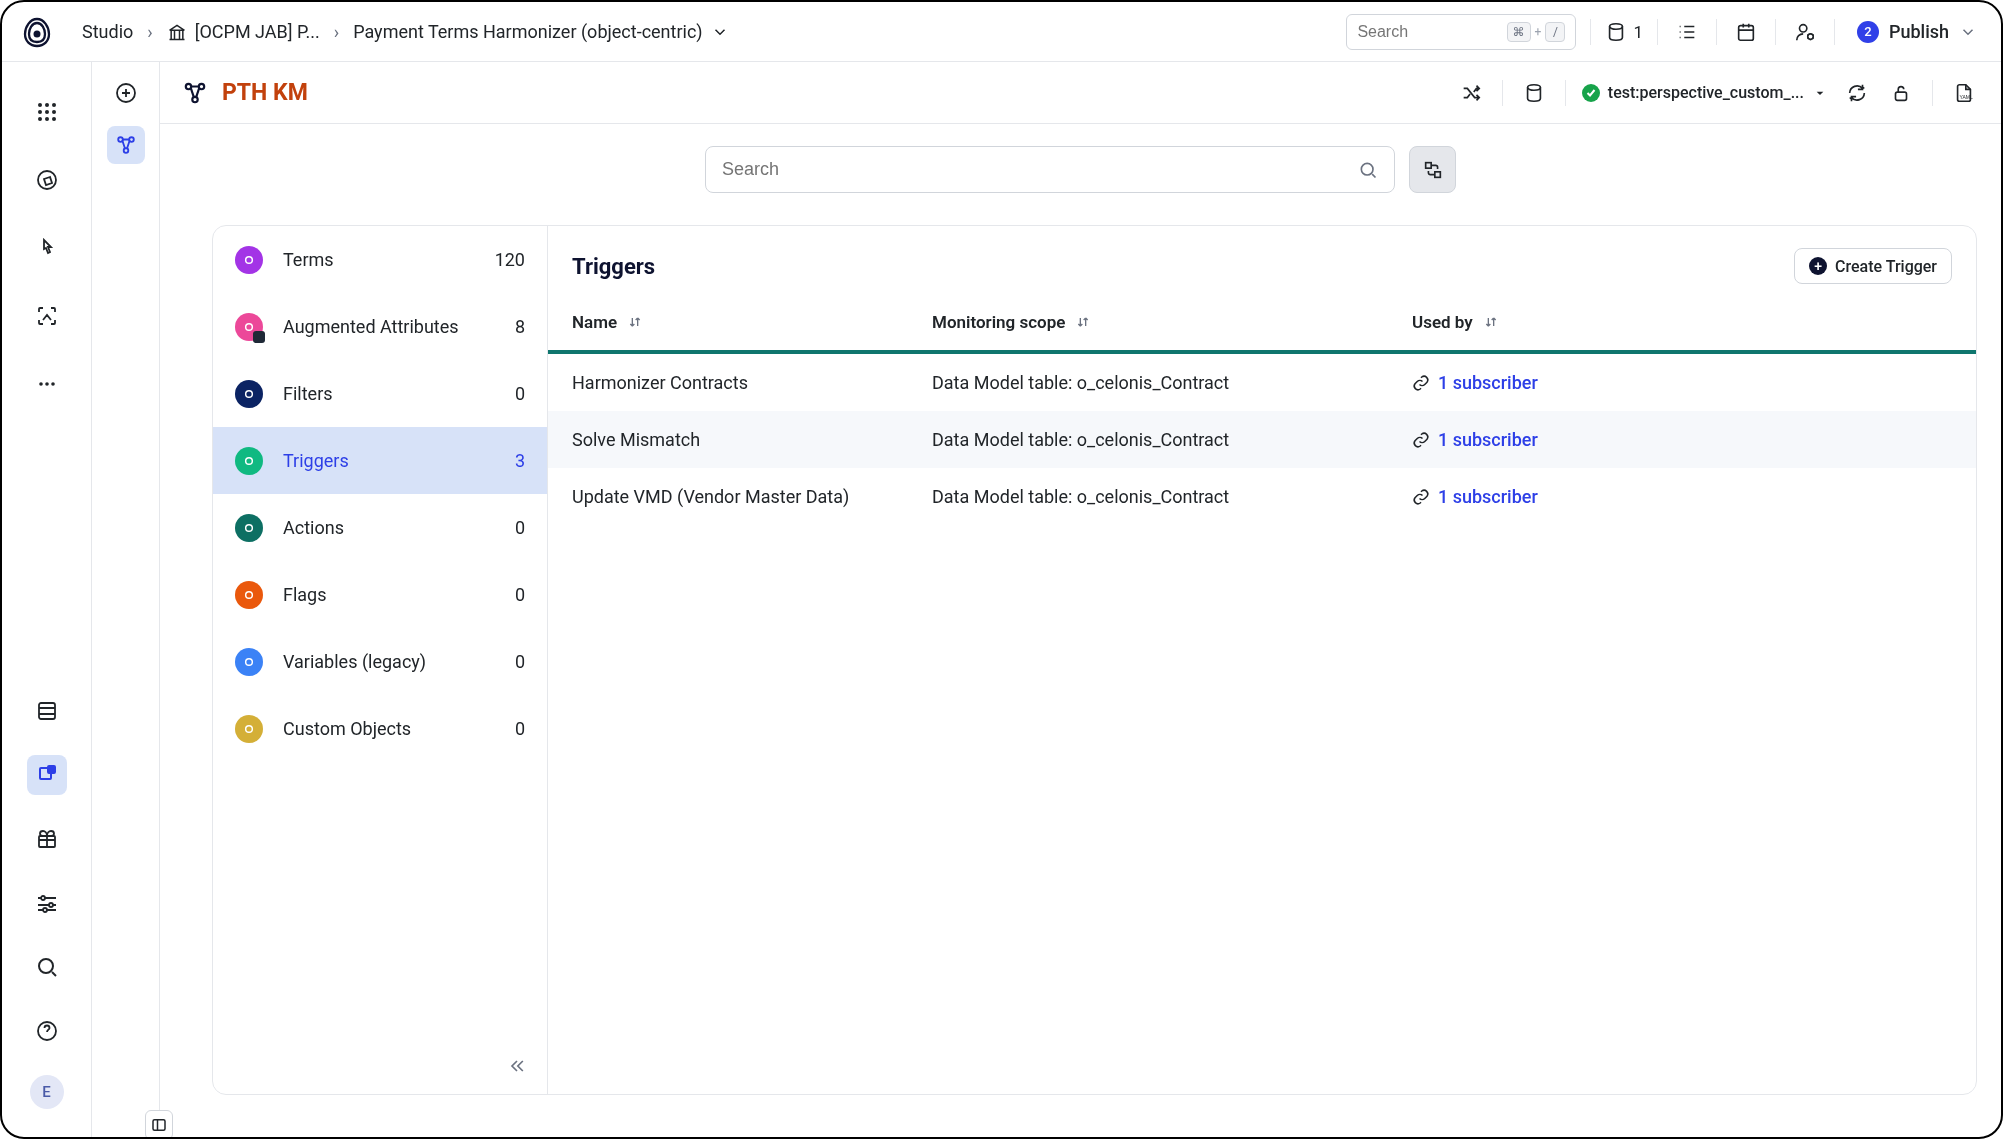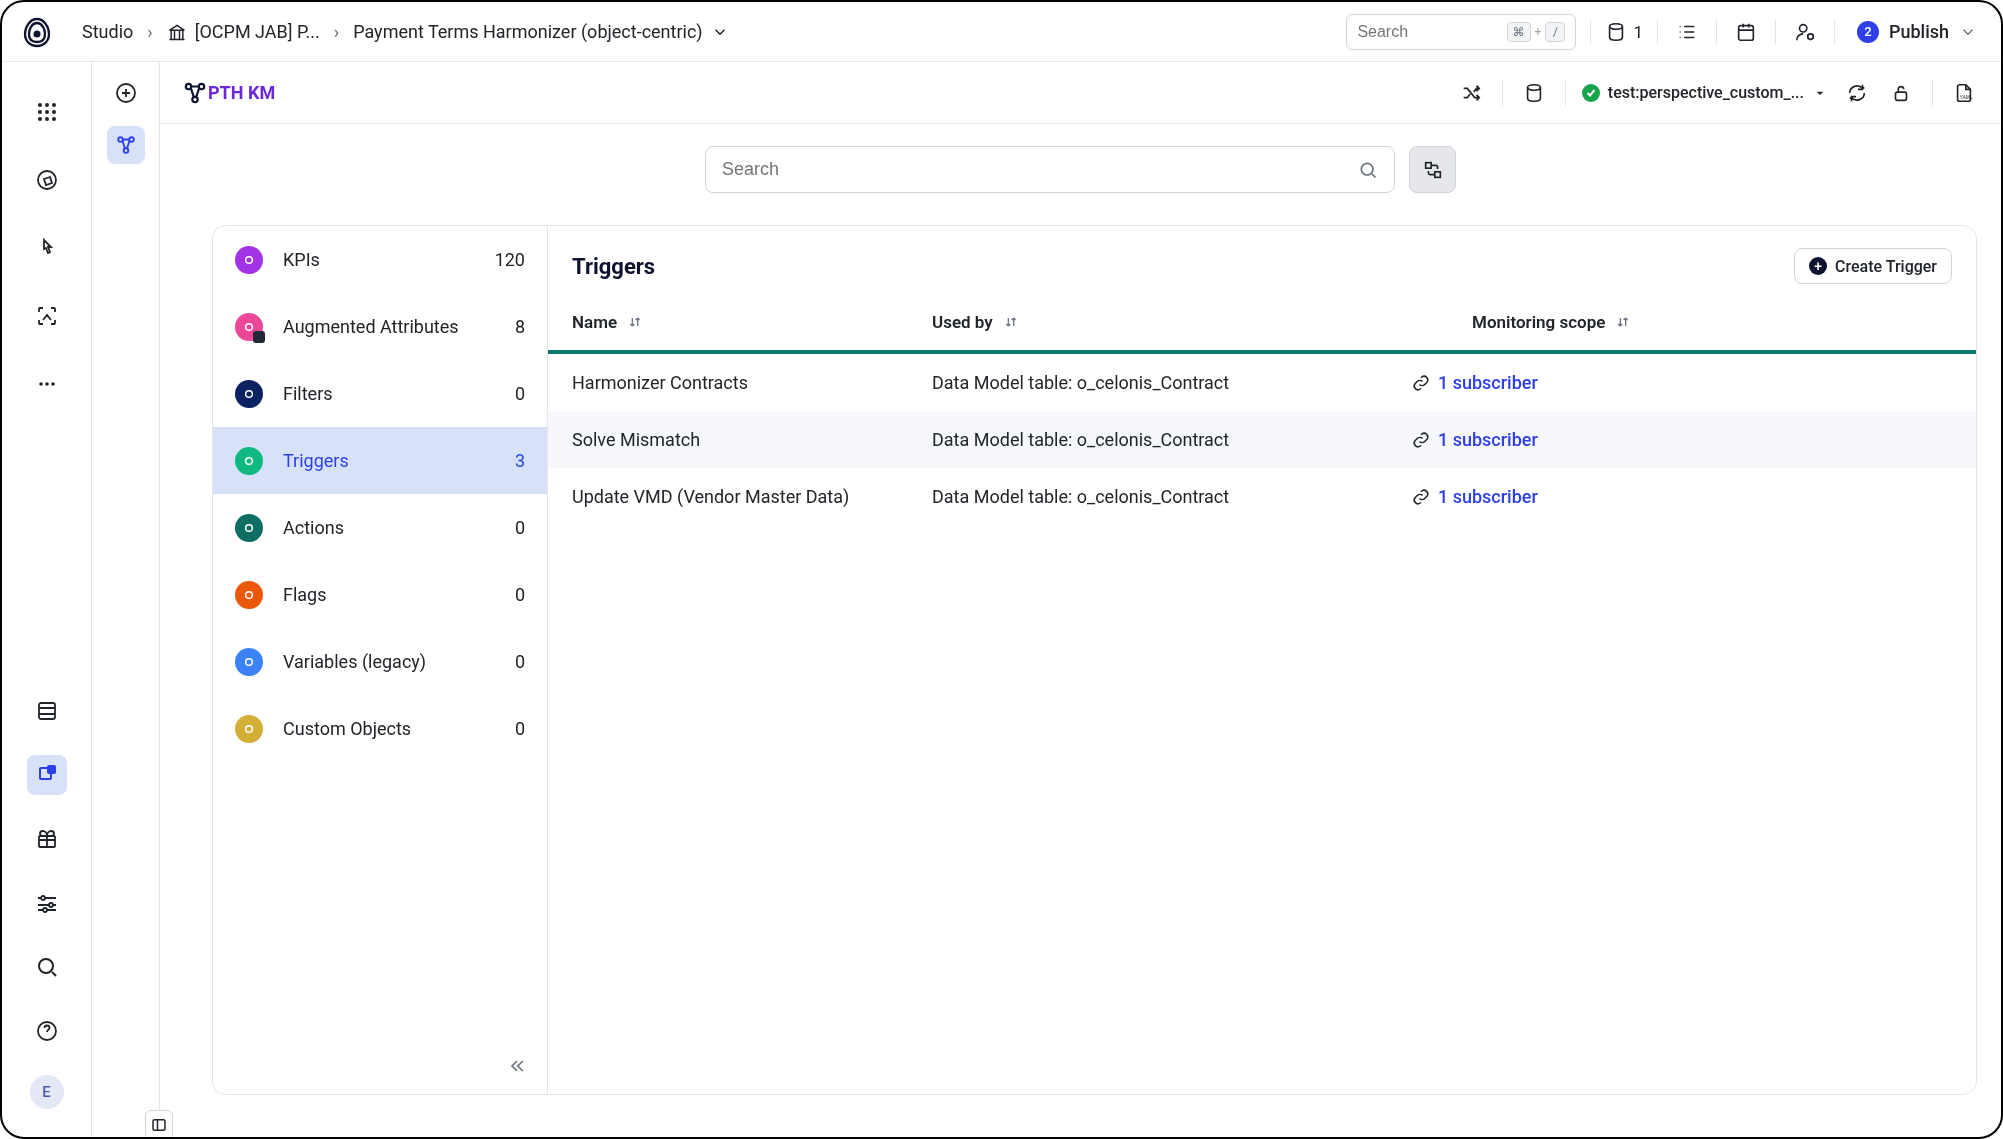--- a/index.html
+++ b/index.html
@@ -253,9 +253,10 @@
 .subheader .title {
   display: flex;
   align-items: center;
-  font-size: 18px;
+  gap: 14px;
+  font-size: 23px;
   font-weight: 700;
-  color: #6d28d9;
+  color: #c2410c;
 }
 .subheader-spacer { flex: 1; }
 .subheader-right {

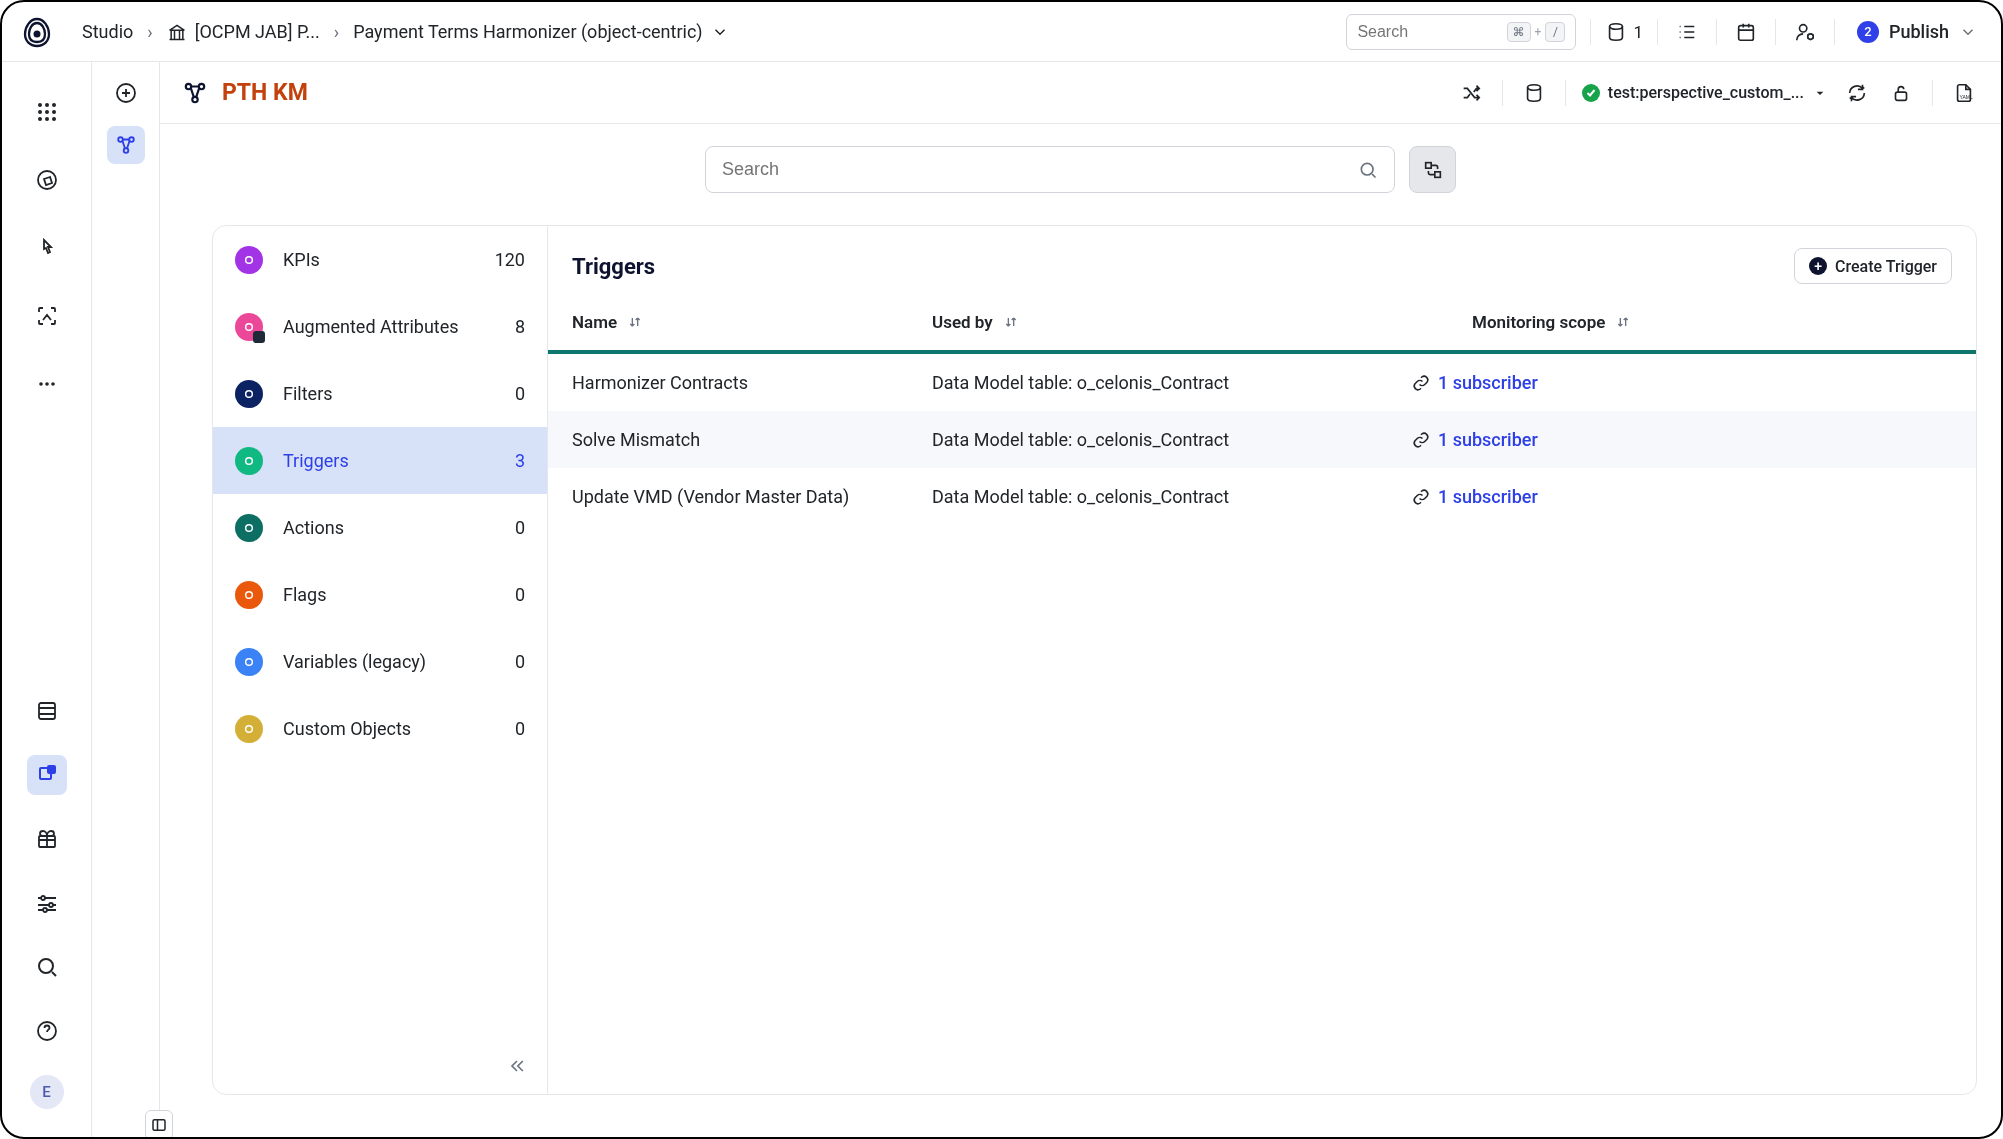--- a/index.html
+++ b/index.html
@@ -765,7 +765,7 @@
                 <circle cx="12" cy="12" r="5"></circle>
               </svg>
             </div>
-            <span>KPIs</span>
+            <span>Terms</span>
             <span class="count">120</span>
           </div>
           <div class="cat-item">

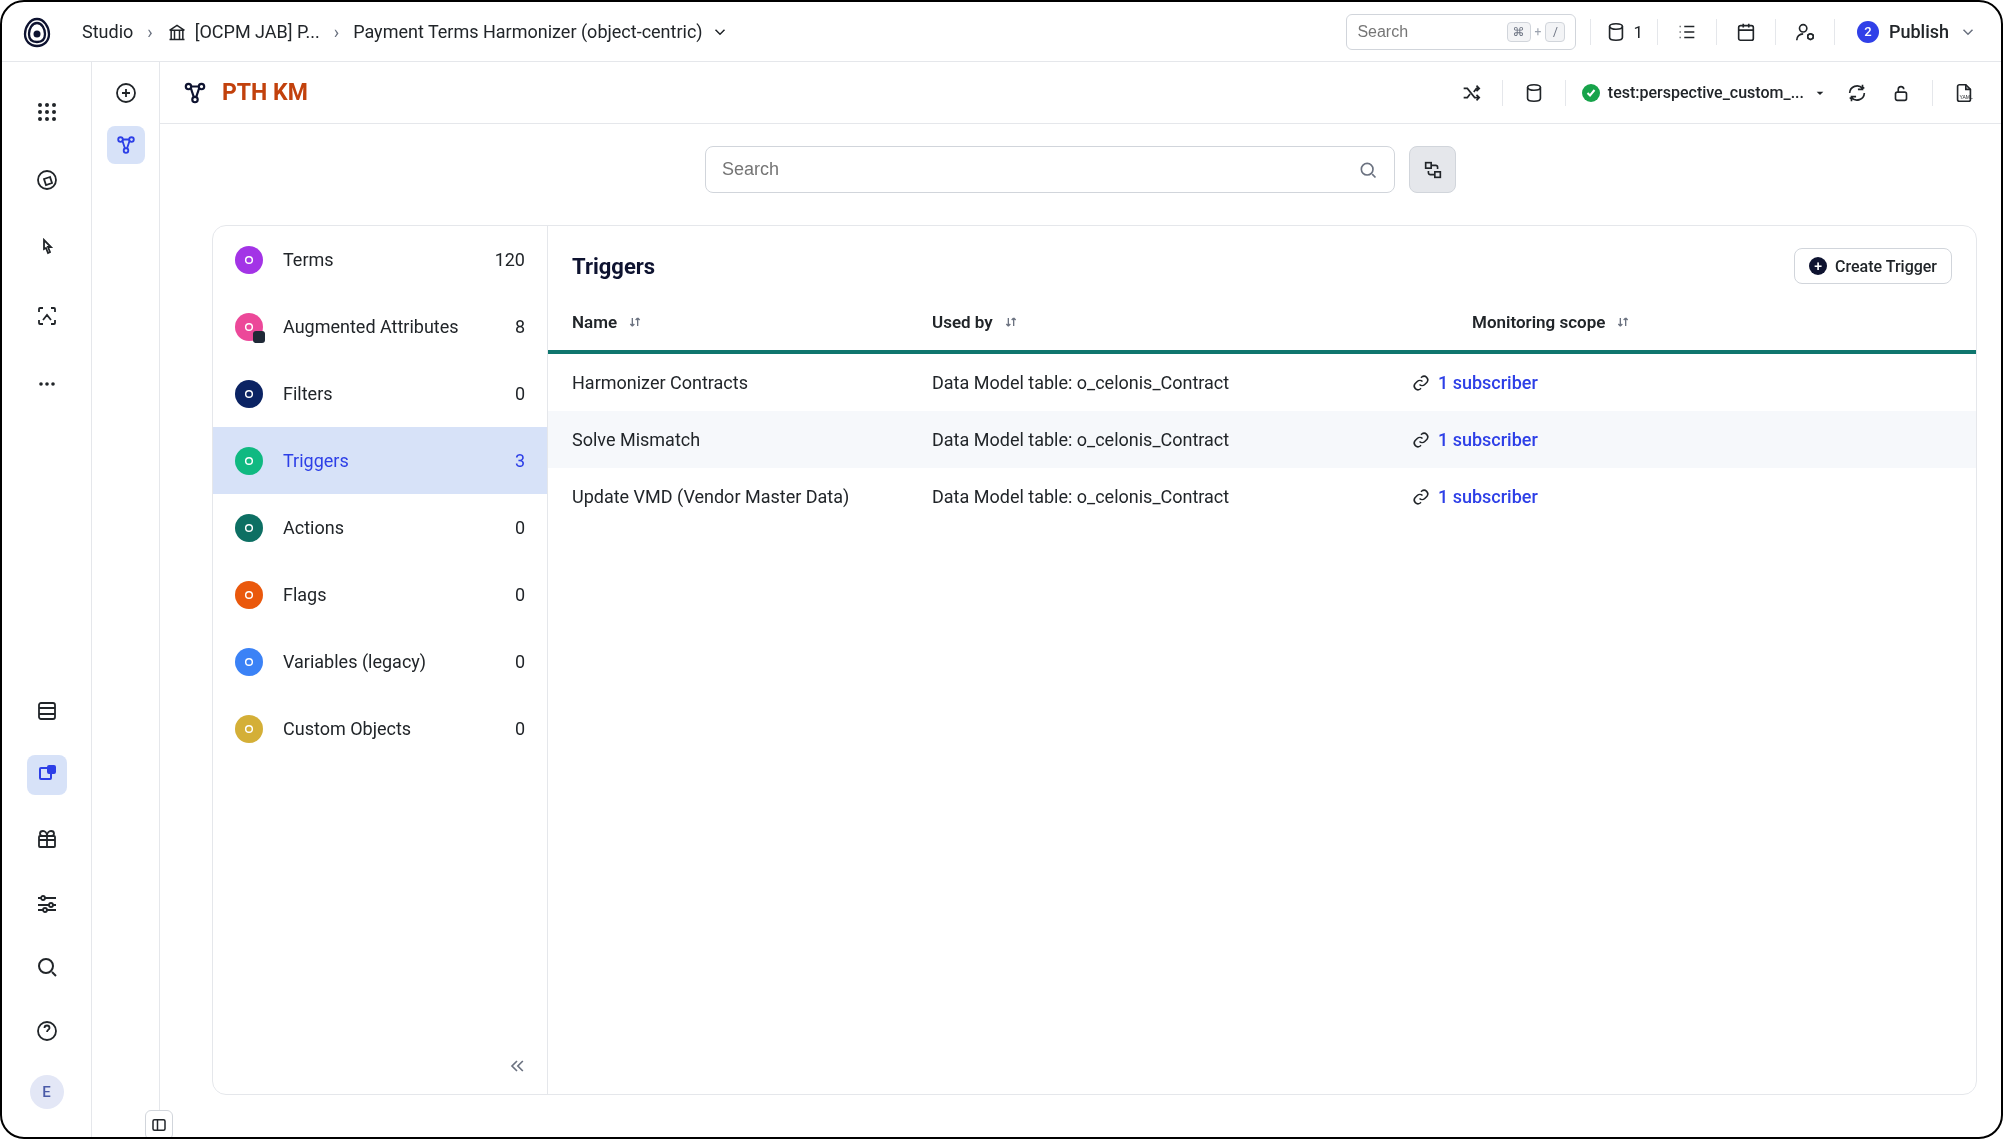--- a/index.html
+++ b/index.html
@@ -855,16 +855,16 @@
                 </svg>
             </span>
           </div>
-          <div class="col col-usedby">
-            <span>Used by</span>
+          <div class="col col-scope">
+            <span>Monitoring scope</span>
             <span class="sort-ic">
               <svg width="16" height="16" viewBox="0 0 24 24" fill="none" stroke="#6b7280" stroke-width="2">
                   <path d="M8 6v12M8 18l-3-3M8 18l3-3M16 18V6M16 6l-3 3M16 6l3 3"></path>
                 </svg>
             </span>
           </div>
-          <div class="col col-scope">
-            <span>Monitoring scope</span>
+          <div class="col col-usedby">
+            <span>Used by</span>
             <span class="sort-ic">
               <svg width="16" height="16" viewBox="0 0 24 24" fill="none" stroke="#6b7280" stroke-width="2">
                   <path d="M8 6v12M8 18l-3-3M8 18l3-3M16 18V6M16 6l-3 3M16 6l3 3"></path>

